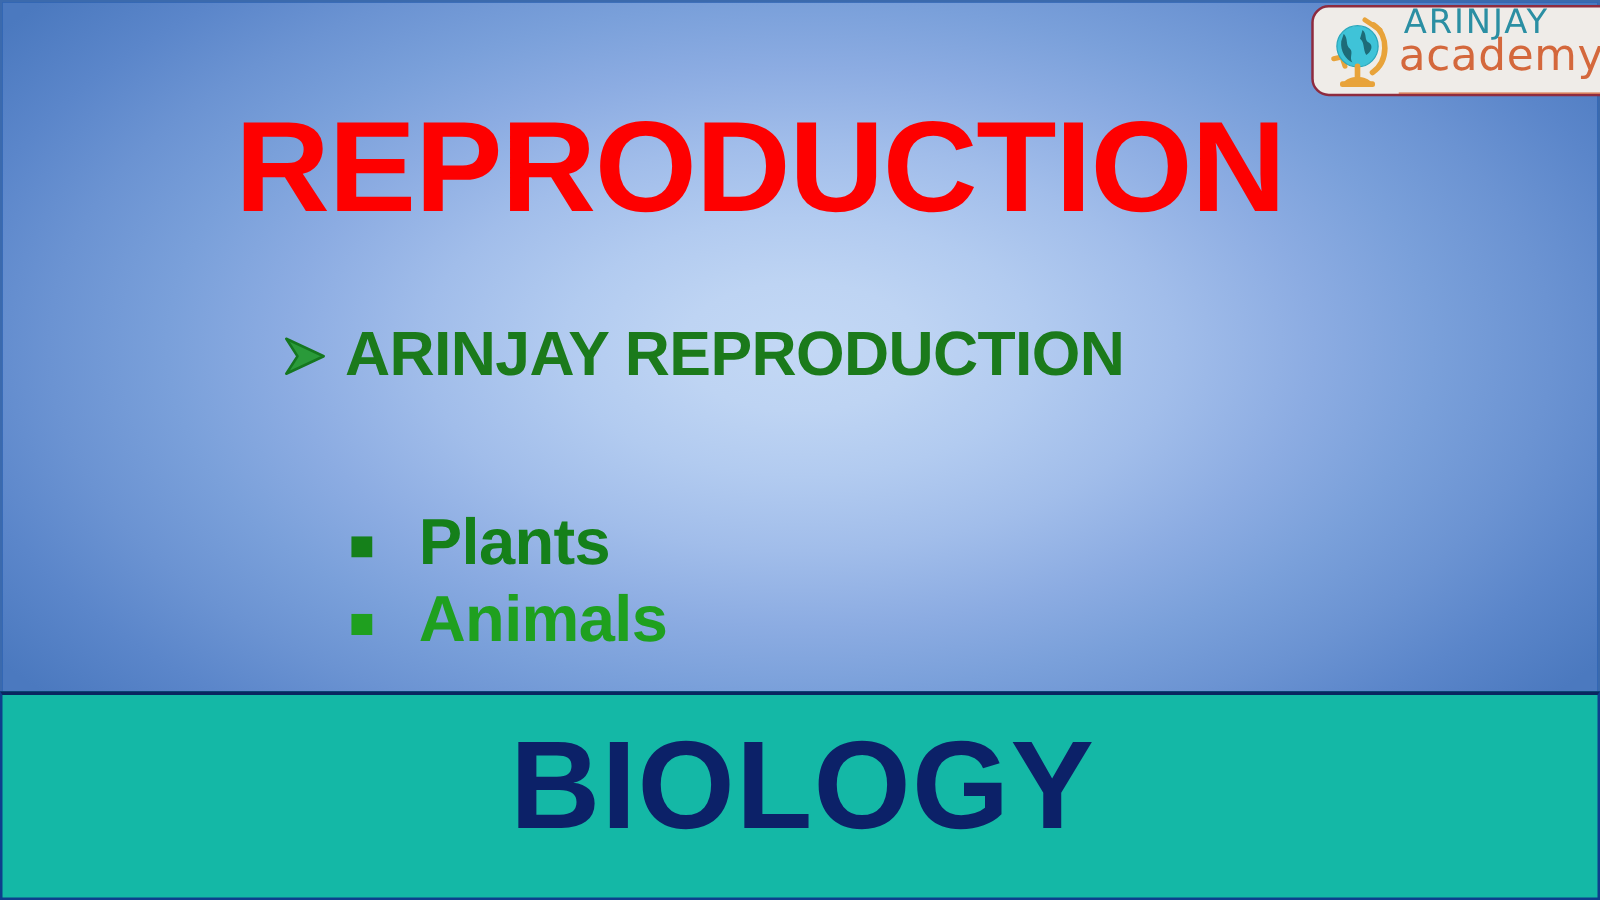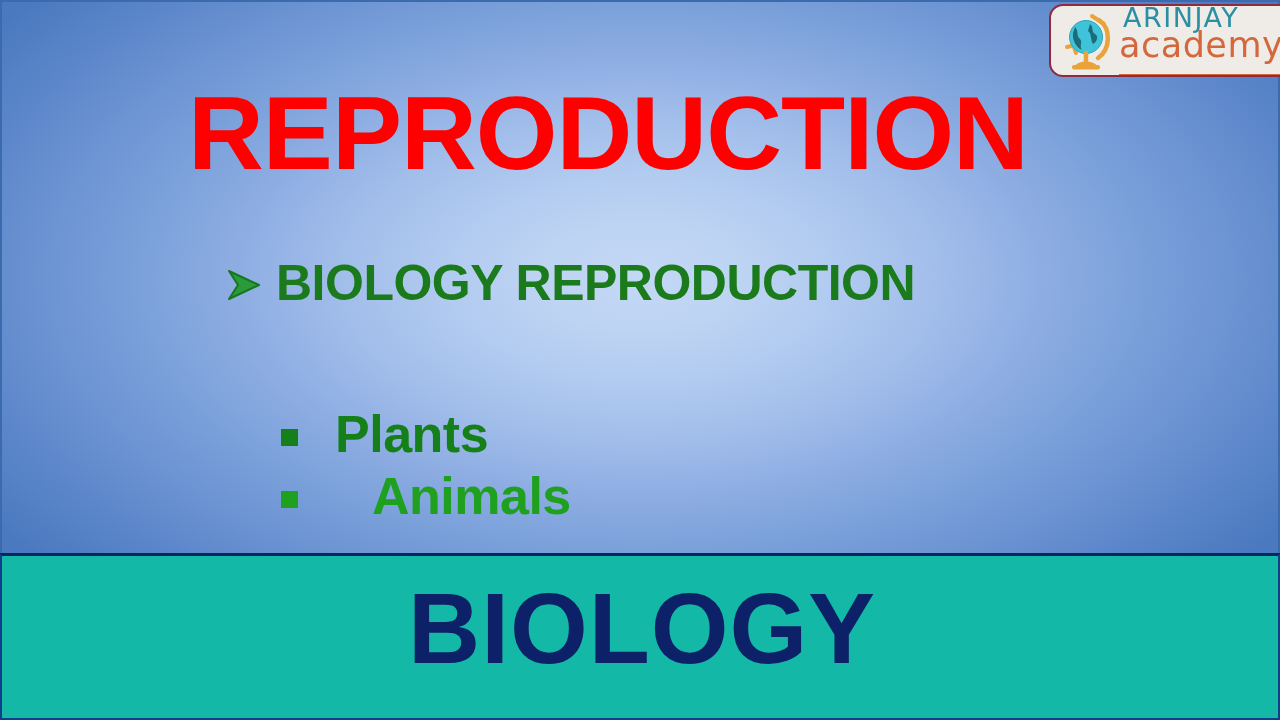--- a/index.html
+++ b/index.html
@@ -227,7 +227,7 @@
       <svg id="arrow-bullet" viewBox="0 0 36 40" xmlns="http://www.w3.org/2000/svg">
         <path d="M3 6 L33 20 L3 34 L12 20 Z" fill="#2a9a3a" stroke="#15771f" stroke-width="2" stroke-linejoin="round"></path>
       </svg>
-      <span id="level1-label">BIOLOGY REPRODUCTION</span>
+      <span id="level1-label">ARINJAY REPRODUCTION</span>
     </div>
 
     <div class="level2-row" id="level2-row-0">

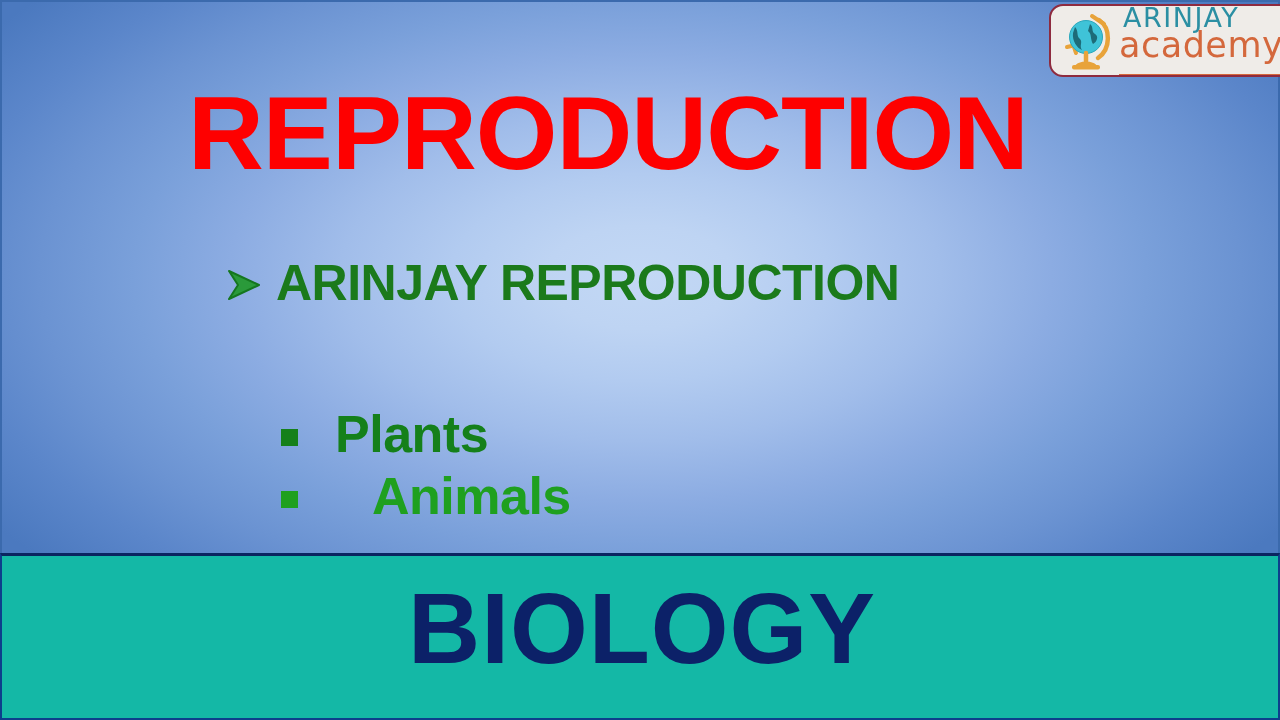--- a/index.html
+++ b/index.html
@@ -144,7 +144,7 @@
     white-space: nowrap;
   }
   #level2-row-0 { left: 279px; top: 406px; }
-  #level2-row-1 { left: 279px; top: 468px; gap: 37px; }
+  #level2-row-1 { left: 279px; top: 468px; }
 
   .sq-bullet {
     width: 17px;

